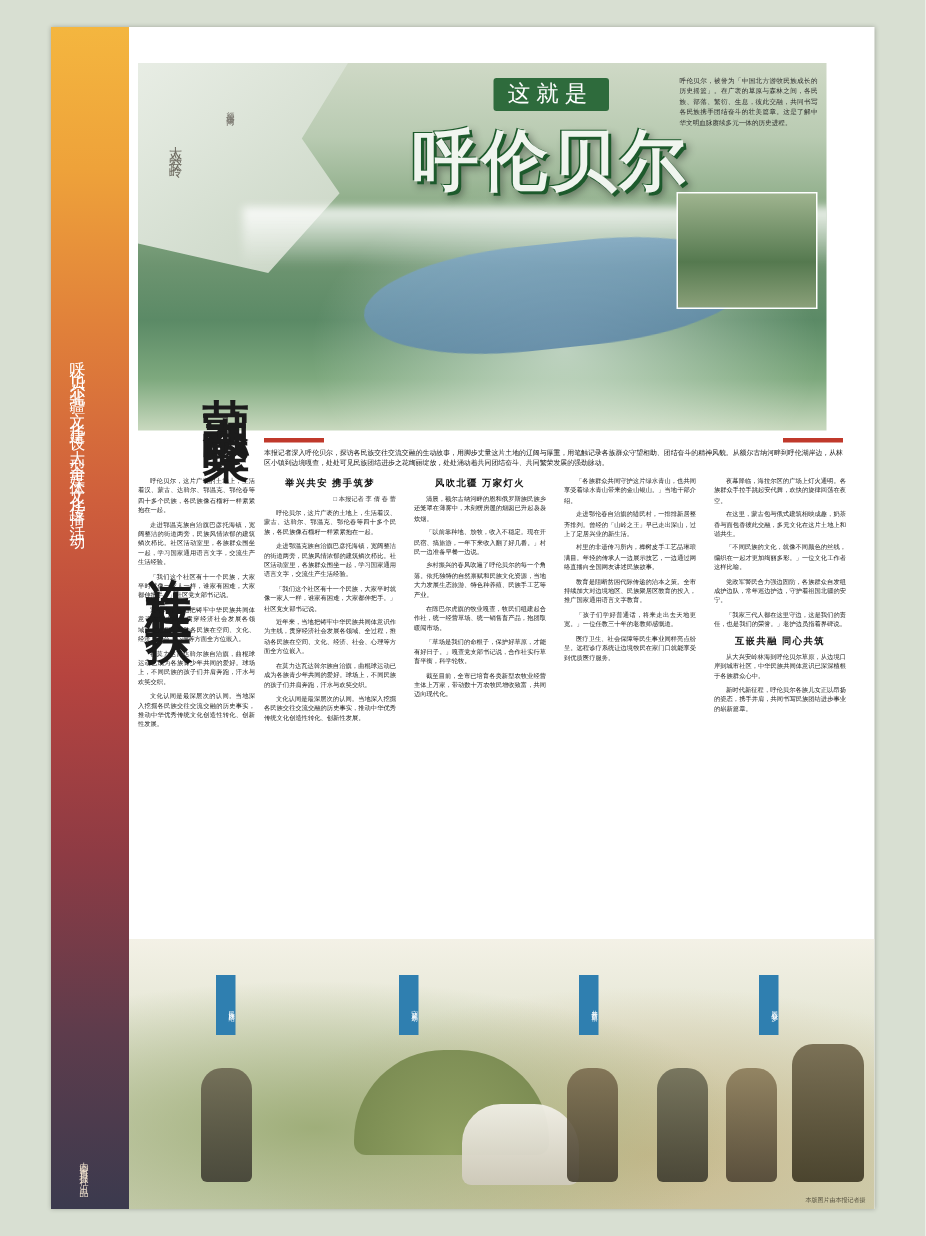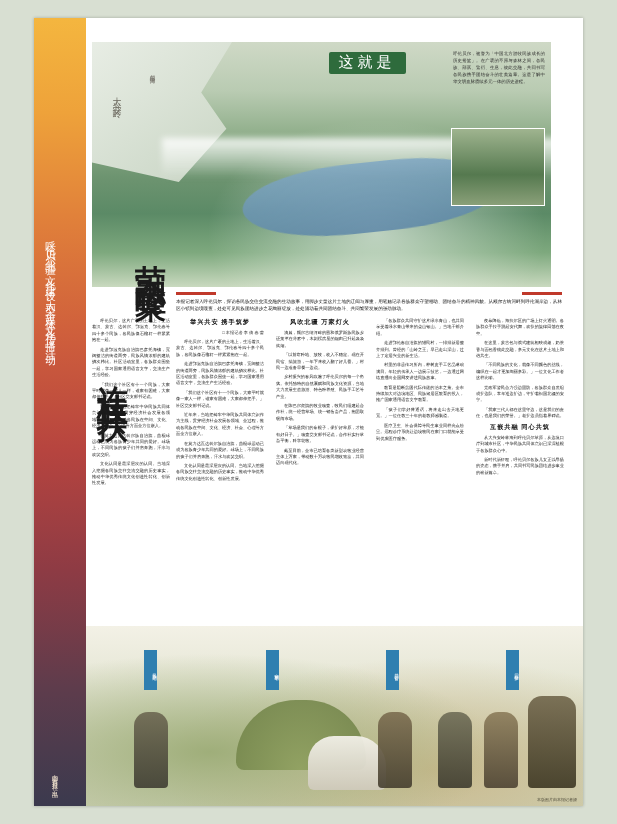--- a/index.html
+++ b/index.html
@@ -226,6 +226,7 @@
 
     <div class="mh-title">
       <div class="small">这就是</div>
+      <div class="big">呼伦贝尔</div>
     </div>
 
     <div class="mh-note">呼伦贝尔，被誉为「中国北方游牧民族成长的历史摇篮」。在广袤的草原与森林之间，各民族、部落、繁衍、生息，彼此交融，共同书写各民族携手团结奋斗的壮美篇章。这是了解中华文明血脉赓续多元一体的历史进程。</div>

